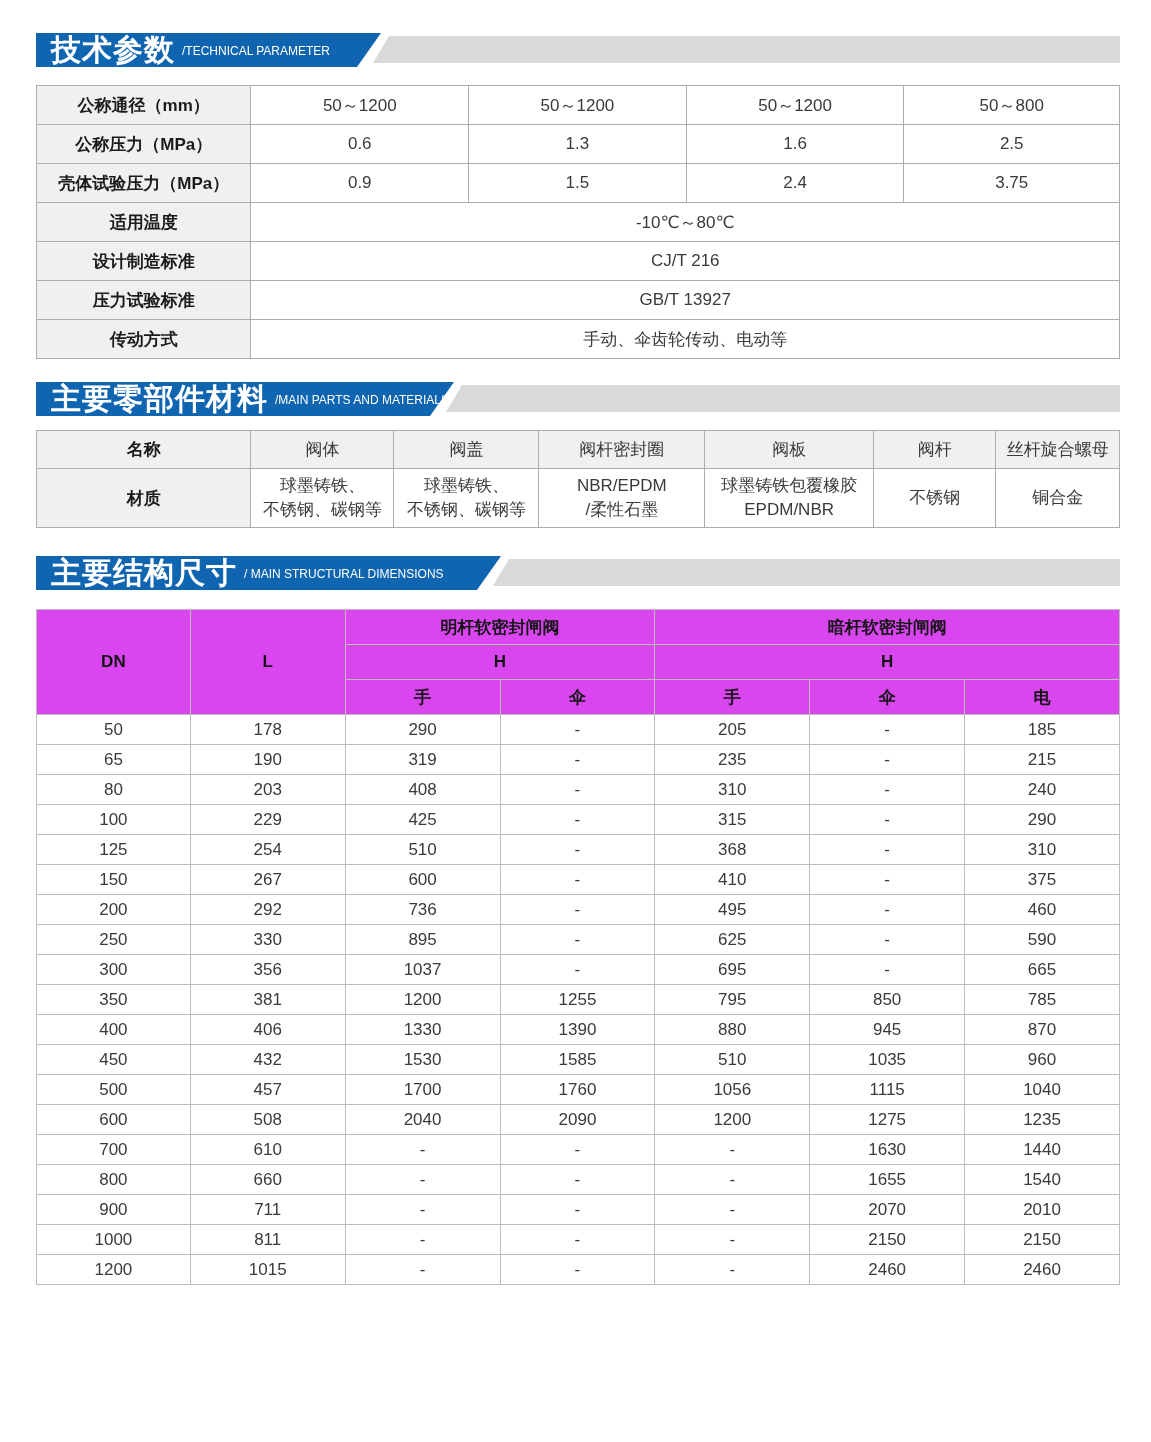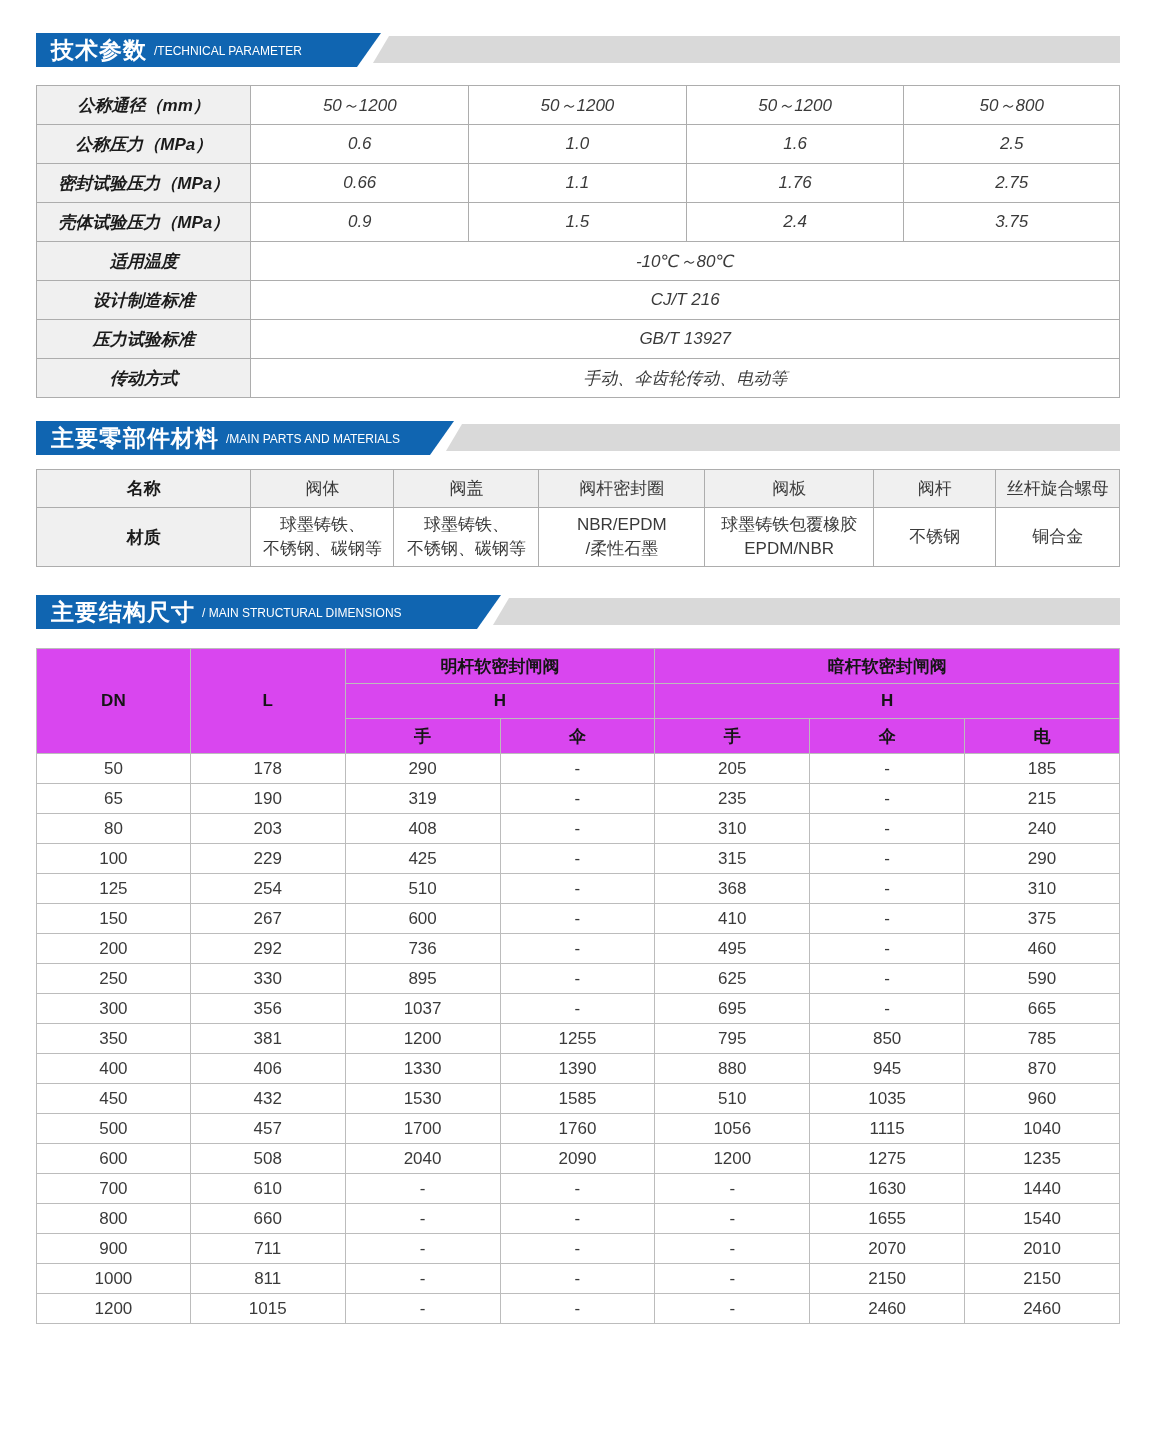--- a/index.html
+++ b/index.html
@@ -29,7 +29,7 @@
     padding-left:15px; box-sizing:border-box;
     white-space:nowrap;
   }
-  .banner .zh { font-size:23px; font-weight:bold; letter-spacing:1px; }
+  .banner .zh { font-size:30px; font-weight:bold; letter-spacing:1px; }
   .banner .en { font-size:12px; margin-left:7px; margin-top:2px; }
 
   

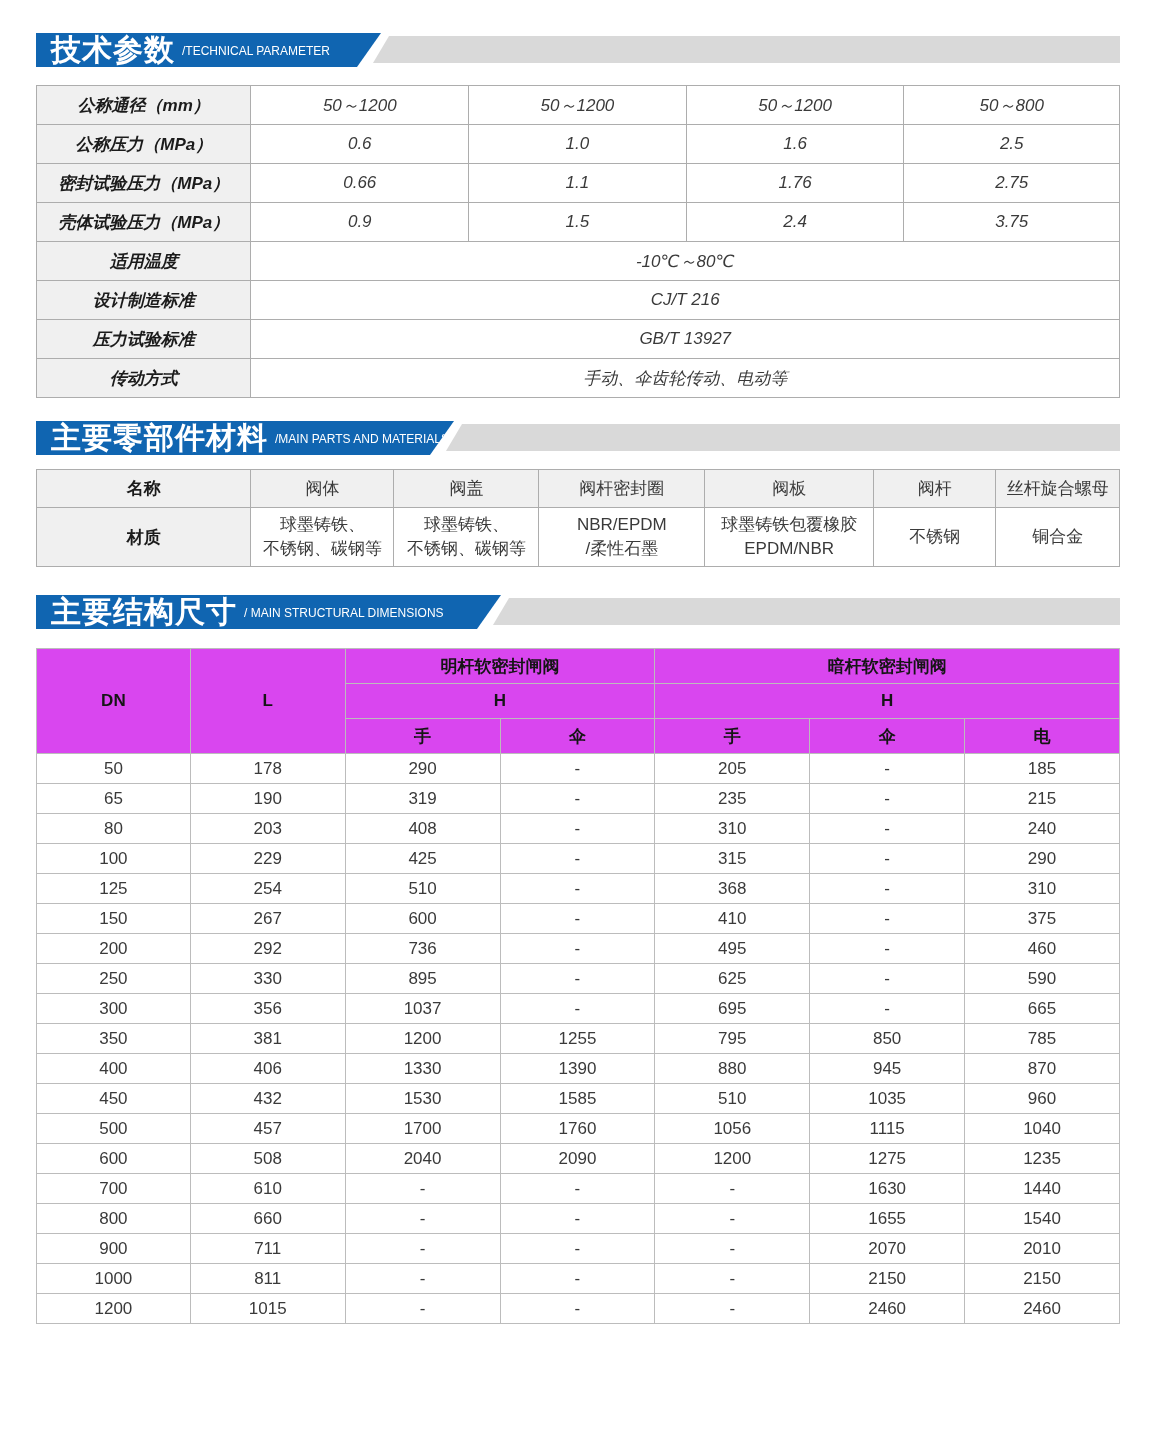--- a/index.html
+++ b/index.html
@@ -39,7 +39,7 @@
 
   
   .t1 { margin-top:18px; }
-  .t1 tr { height:39px;font-style:italic; }
+  .t1 tr { height:39px; }
   .t1 .lbl { background:#f0f0f0; font-weight:bold; color:#1b1b1b; }
 
   

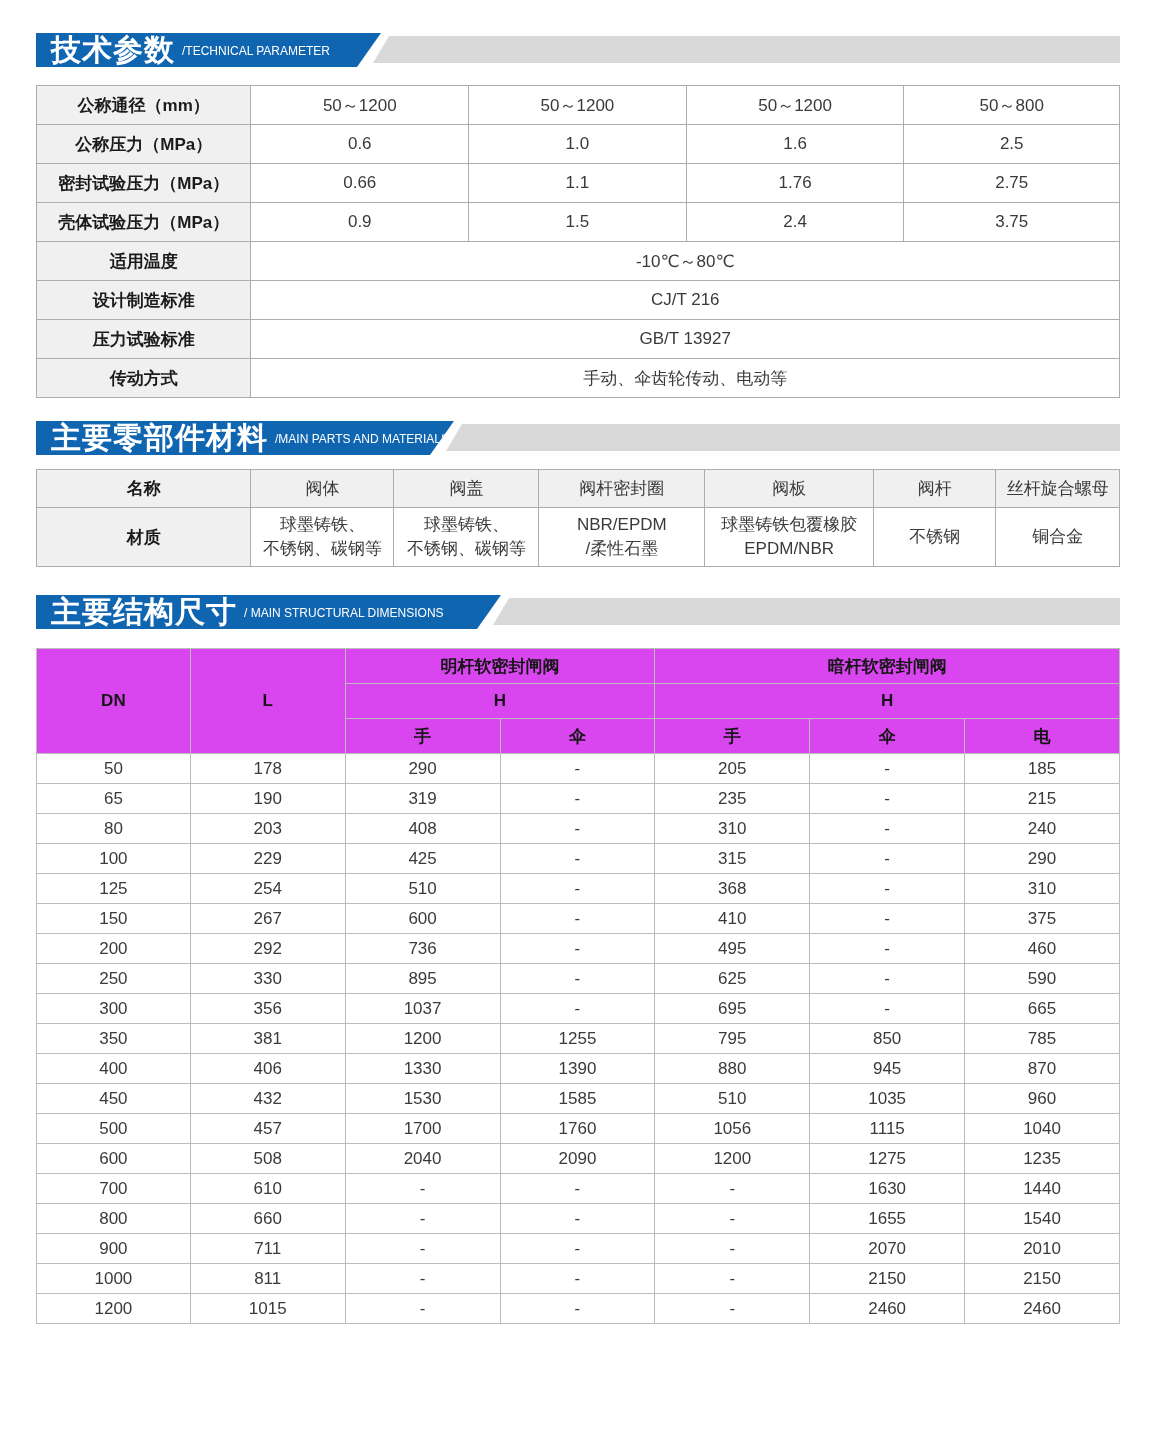--- a/index.html
+++ b/index.html
@@ -92,7 +92,7 @@
         <tr>
           <td class="lbl">公称压力（MPa）</td>
           <td>0.6</td>
-          <td>1.0</td>
+          <td>1.3</td>
           <td>1.6</td>
           <td>2.5</td>
         </tr>

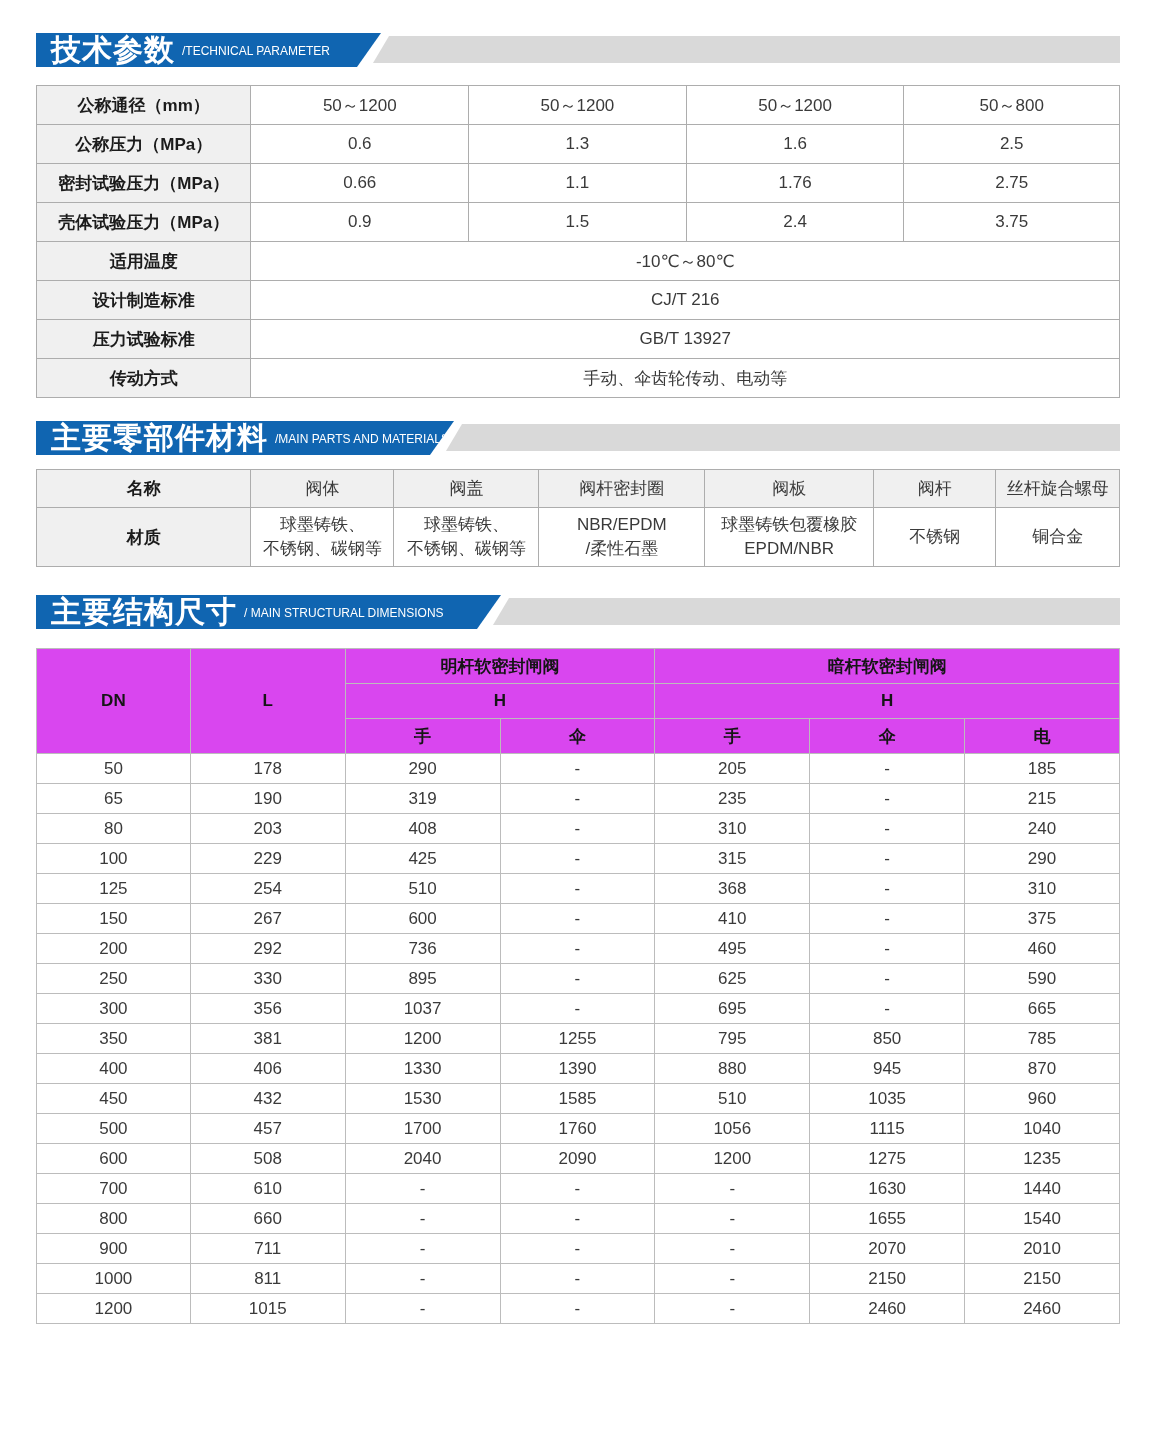--- a/index.html
+++ b/index.html
@@ -95,13 +95,6 @@
           <td>1.3</td>
           <td>1.6</td>
           <td>2.5</td>
-        </tr>
-        <tr>
-          <td class="lbl">密封试验压力（MPa）</td>
-          <td>0.66</td>
-          <td>1.1</td>
-          <td>1.76</td>
-          <td>2.75</td>
         </tr>
         <tr>
           <td class="lbl">壳体试验压力（MPa）</td>

